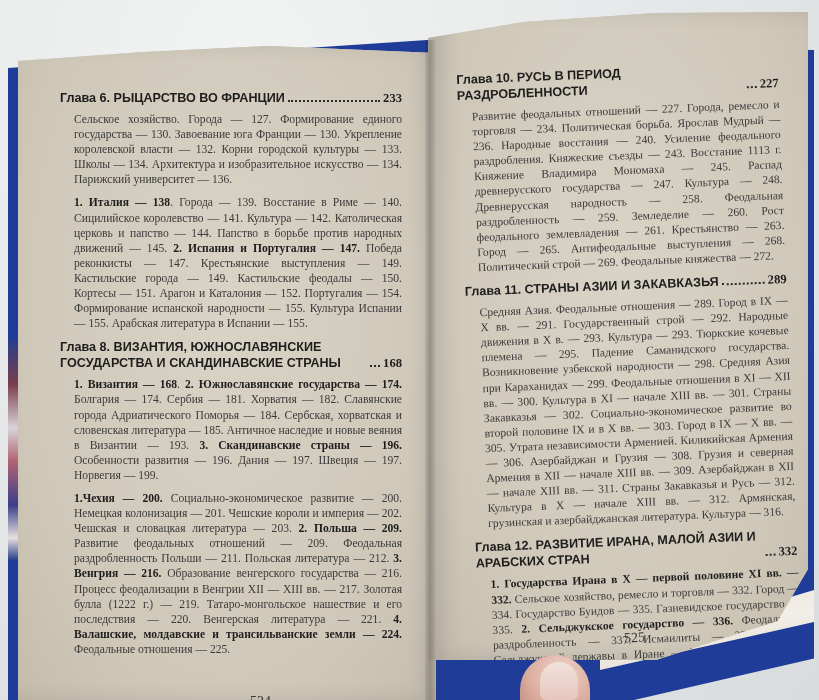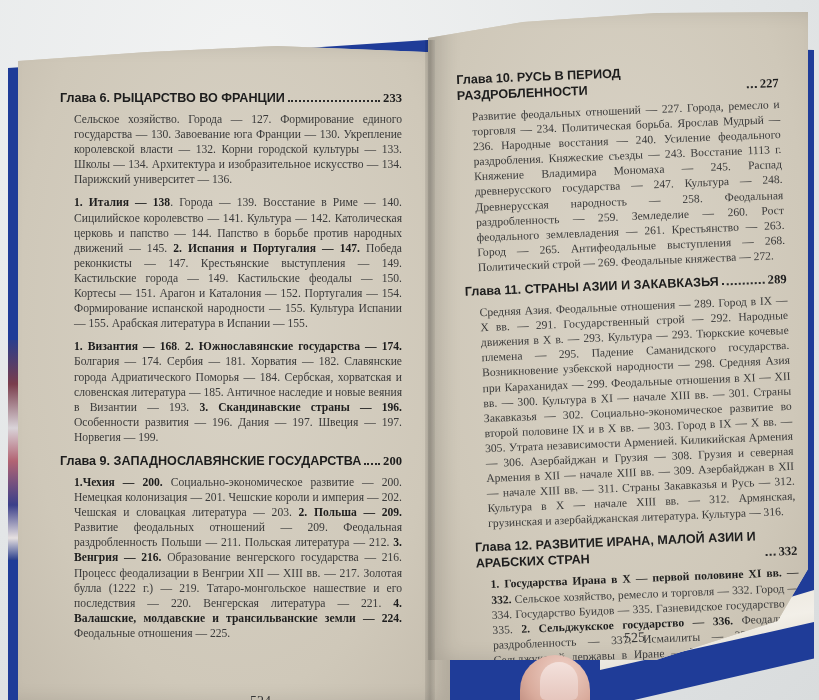--- a/index.html
+++ b/index.html
@@ -31,7 +31,6 @@
     left: 18px; top: 46px; width: 418px; height: 654px;
     clip-path: polygon(0 15px, 30% 6px, 60% 0px, 100% 7px, 100% 100%, 0 100%);
     box-shadow: inset -12px 0 18px rgba(0,0,0,0.10);
-    padding-left: 14px;
   }
   .page.right {
     left: 428px; top: 10px; width: 380px; height: 650px;

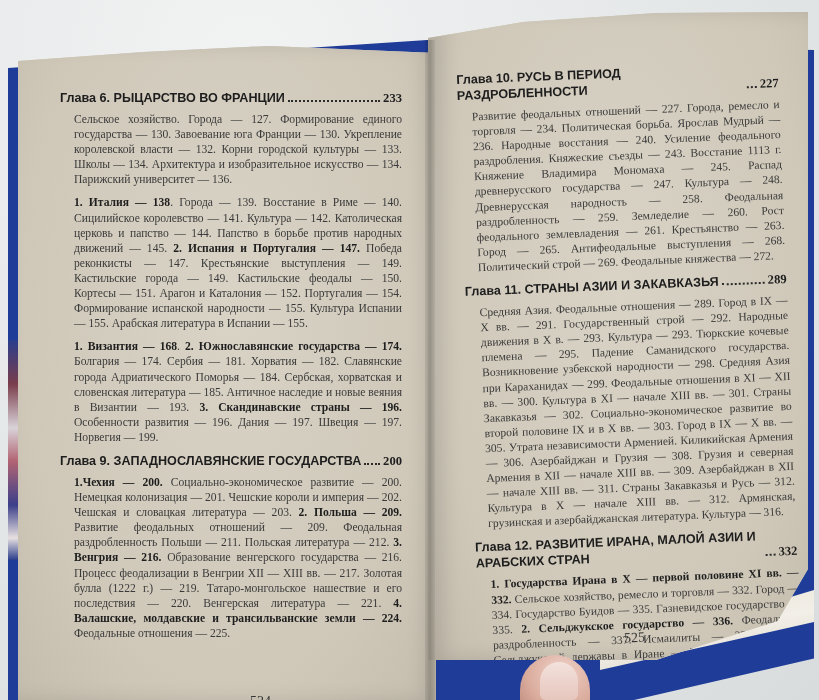--- a/index.html
+++ b/index.html
@@ -101,6 +101,11 @@
       <div class="ch-body"><b>1. Италия — 138</b><span>. Города — 139. Восстание в Риме — 140. Сицилийское королевство — 141. Культура — 142. Католическая церковь и папство — 144. Папство в борьбе против народных движений — 145. </span><b>2. Испания и Португалия — 147.</b><span> Победа реконкисты — 147. Крестьянские выступления — 149. Кастильские города — 149. Кастильские феодалы — 150. Кортесы — 151. Арагон и Каталония — 152. Португалия — 154. Формирование испанской народности — 155. Культура Испании — 155. Арабская литература в Испании — 155.</span></div>
     </div>
     <div class="ch">
+      <div class="ch-title">
+        <span class="lbl">Глава 8. ВИЗАНТИЯ, ЮЖНОСЛАВЯНСКИЕ ГОСУДАРСТВА И СКАНДИНАВСКИЕ СТРАНЫ</span>
+        <span class="dots"></span>
+        <span class="pg">168</span>
+      </div>
       <div class="ch-body"><b>1. Византия — 168</b><span>. </span><b>2. Южнославянские государства — 174.</b><span> Болгария — 174. Сербия — 181. Хорватия — 182. Славянские города Адриатического Поморья — 184. Сербская, хорватская и словенская литература — 185. Античное наследие и новые веяния в Византии — 193. </span><b>3. Скандинавские страны — 196.</b><span> Особенности развития — 196. Дания — 197. Швеция — 197. Норвегия — 199.</span></div>
     </div>
     <div class="ch">

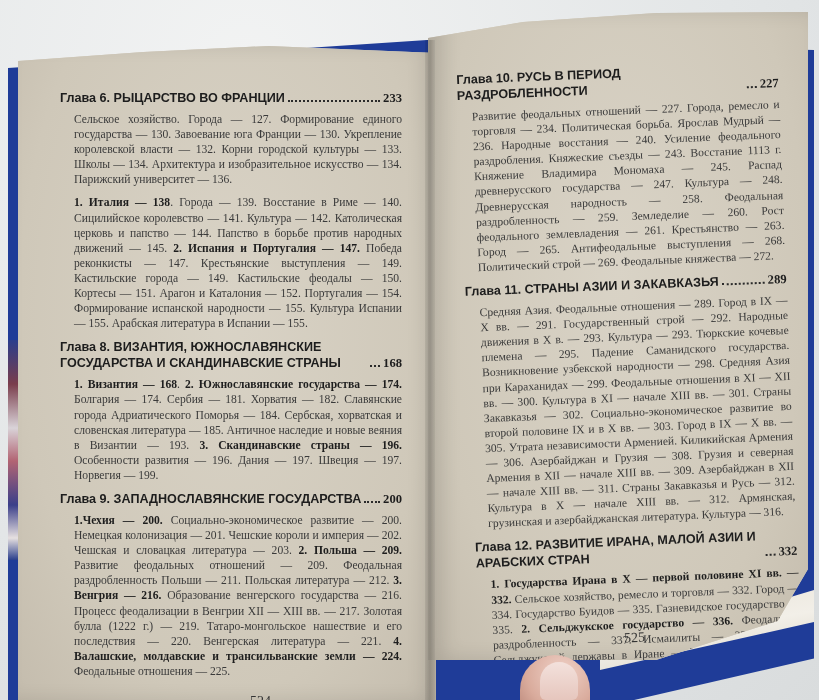--- a/index.html
+++ b/index.html
@@ -109,11 +109,6 @@
       <div class="ch-body"><b>1. Византия — 168</b><span>. </span><b>2. Южнославянские государства — 174.</b><span> Болгария — 174. Сербия — 181. Хорватия — 182. Славянские города Адриатического Поморья — 184. Сербская, хорватская и словенская литература — 185. Античное наследие и новые веяния в Византии — 193. </span><b>3. Скандинавские страны — 196.</b><span> Особенности развития — 196. Дания — 197. Швеция — 197. Норвегия — 199.</span></div>
     </div>
     <div class="ch">
-      <div class="ch-title">
-        <span class="lbl">Глава 9. ЗАПАДНОСЛАВЯНСКИЕ ГОСУДАРСТВА</span>
-        <span class="dots"></span>
-        <span class="pg">200</span>
-      </div>
       <div class="ch-body"><b>1.Чехия — 200.</b><span> Социально-экономическое развитие — 200. Немецкая колонизация — 201. Чешские короли и империя — 202. Чешская и словацкая литература — 203. </span><b>2. Польша — 209.</b><span> Развитие феодальных отношений — 209. Феодальная раздробленность Польши — 211. Польская литература — 212. </span><b>3. Венгрия — 216.</b><span> Образование венгерского государства — 216. Процесс феодализации в Венгрии XII — XIII вв. — 217. Золотая булла (1222 г.) — 219. Татаро-монгольское нашествие и его последствия — 220. Венгерская литература — 221. </span><b>4. Валашские, молдавские и трансильванские земли — 224.</b><span> Феодальные отношения — 225.</span></div>
     </div>
   </div>

